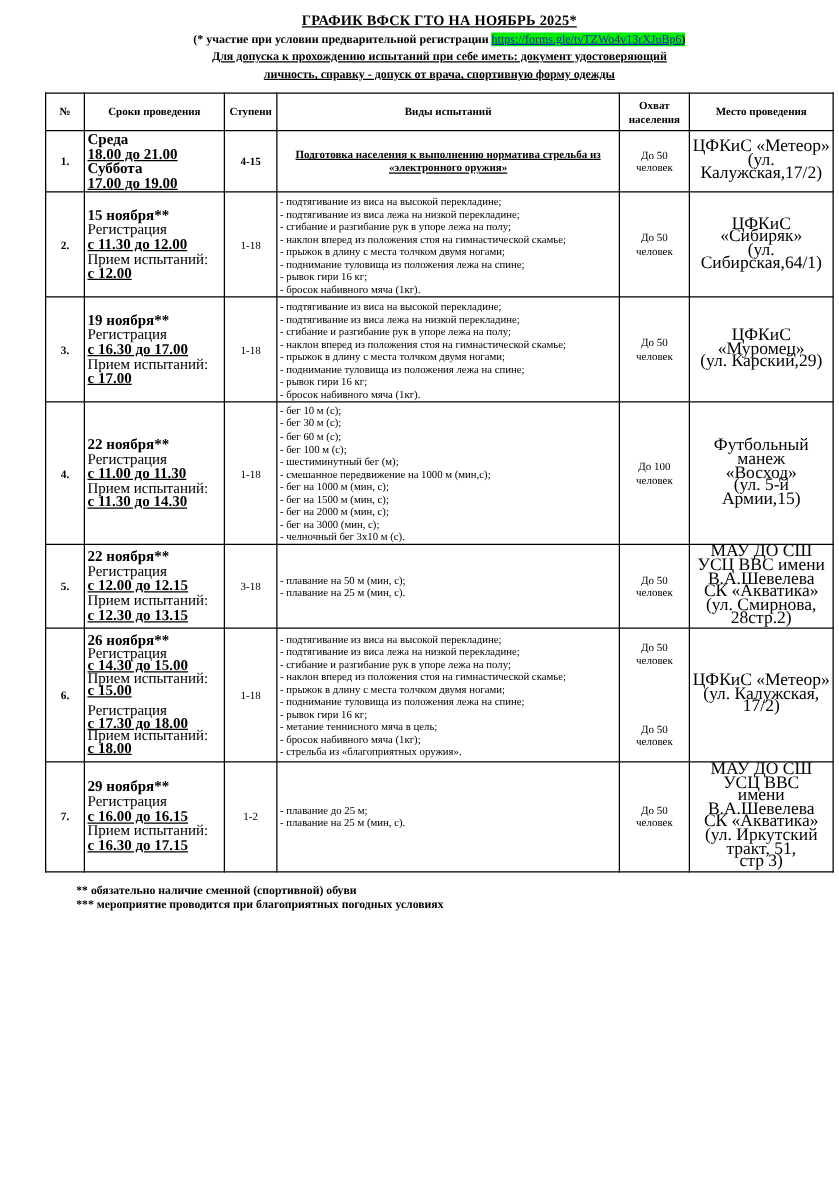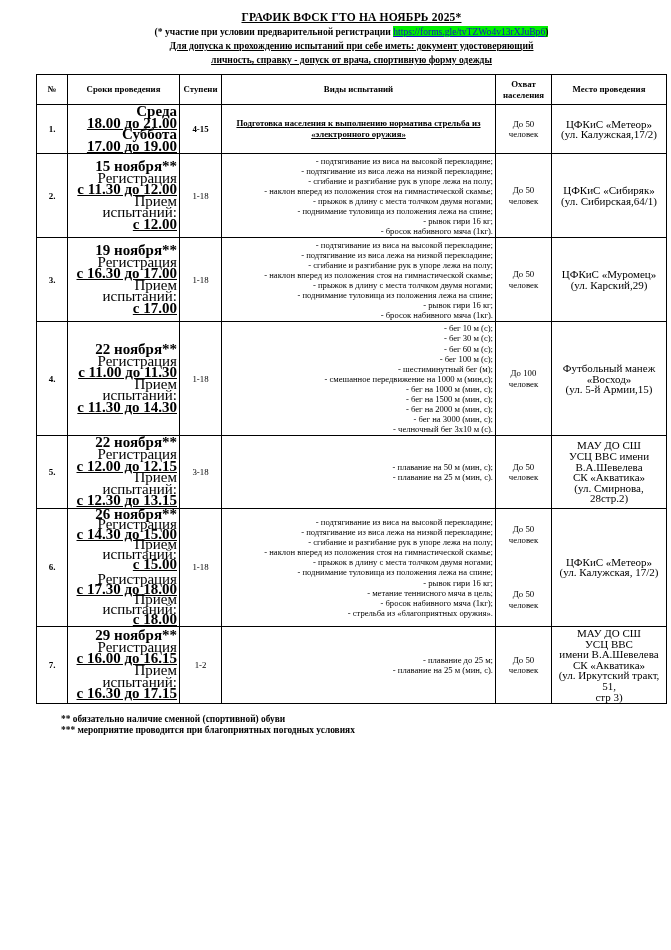--- a/index.html
+++ b/index.html
@@ -32,7 +32,7 @@
   tr.r5{height:56px} tr.r6{height:107px} tr.r7{height:67px}
 
   .cell-num { font-size:9px; font-weight:bold; text-align:center; }
-  .cell-schedule { font-size:15px; text-align:right; line-height:11.6px; }
+  .cell-schedule { font-size:12px; text-align:left; line-height:11.6px; }
   tr.r6 .cell-schedule { line-height:9.9px; }
   .sch-b { font-weight:bold; }
   .sch-bu { font-weight:bold; text-decoration:underline; }

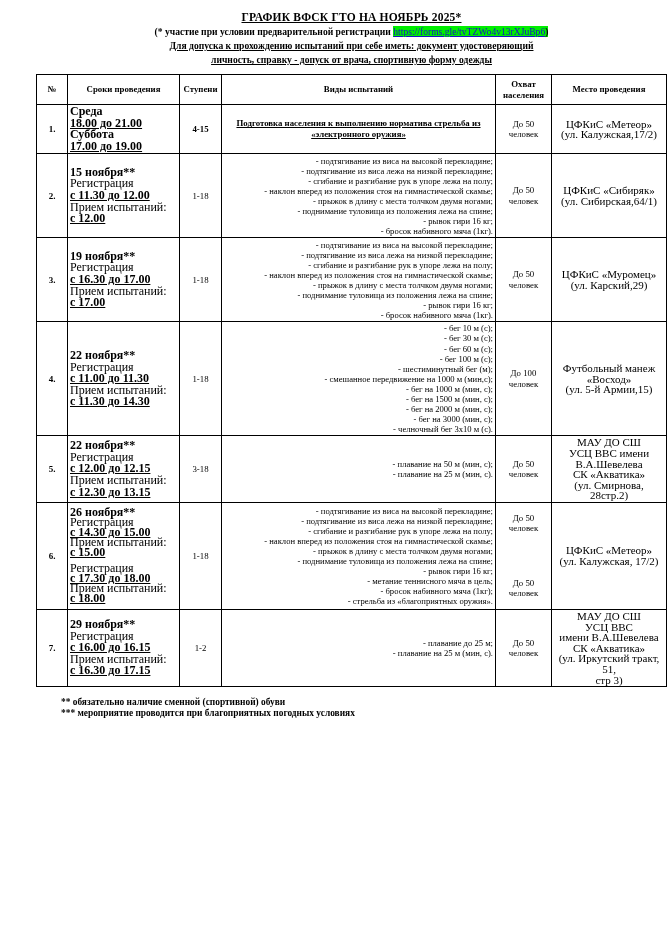--- a/index.html
+++ b/index.html
@@ -44,7 +44,7 @@
   .cell-tests.tests-center { text-align:center; font-weight:bold; font-size:8.8px; line-height:11px; padding:0 10px;text-decoration:underline; }
   .cell-coverage { font-size:8.8px; text-align:center; line-height:10.5px; padding:0 4px; }
   .coverage-block + .coverage-block { margin-top:44px; }
-  .cell-location { font-size:11px; text-align:center; line-height:10.6px; padding:0 3px; }
+  .cell-location { font-size:14px; text-align:center; line-height:10.6px; padding:0 3px; }
 
   
   .footnotes { margin:10px 36px 0 45px; font-size:9.4px; line-height:11.3px; text-align:left; }

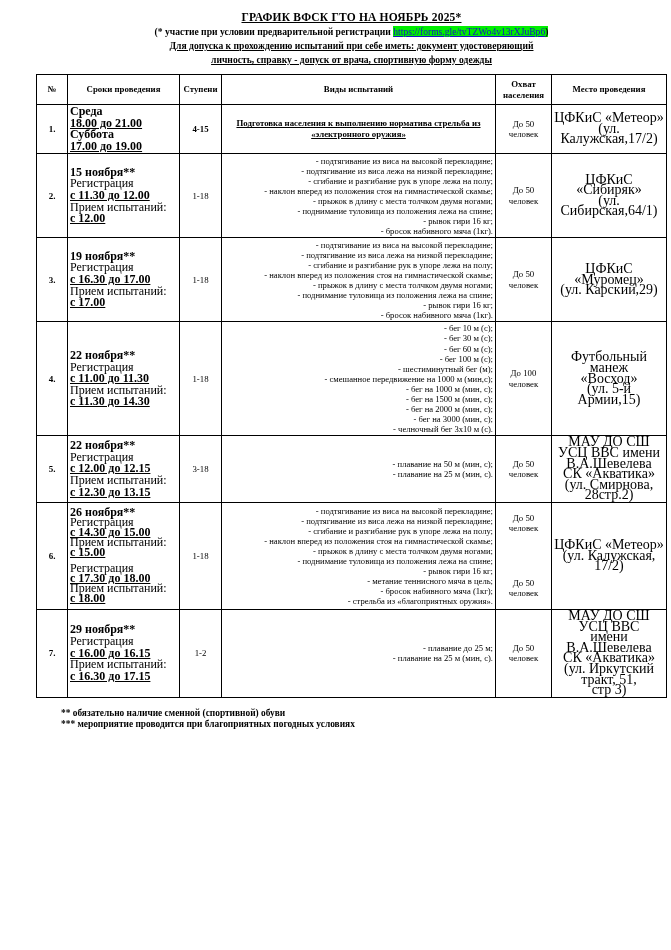--- a/index.html
+++ b/index.html
@@ -40,7 +40,7 @@
   tr.r6 .sch-gap { height:6px; }
   .cell-stages { font-size:8.8px; text-align:center; }
   .cell-stages.bold { font-weight:bold; }
-  .cell-tests { font-size:8.6px; text-align:right; line-height:10.1px; padding-left:5px; }
+  .cell-tests { font-size:8.6px; text-align:left; line-height:10.1px; padding-left:5px; }
   .cell-tests.tests-center { text-align:center; font-weight:bold; font-size:8.8px; line-height:11px; padding:0 10px;text-decoration:underline; }
   .cell-coverage { font-size:8.8px; text-align:center; line-height:10.5px; padding:0 4px; }
   .coverage-block + .coverage-block { margin-top:44px; }

